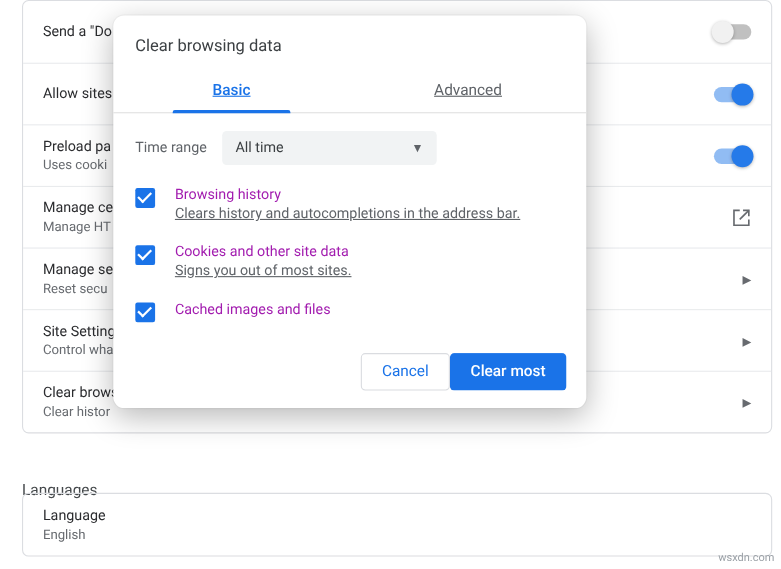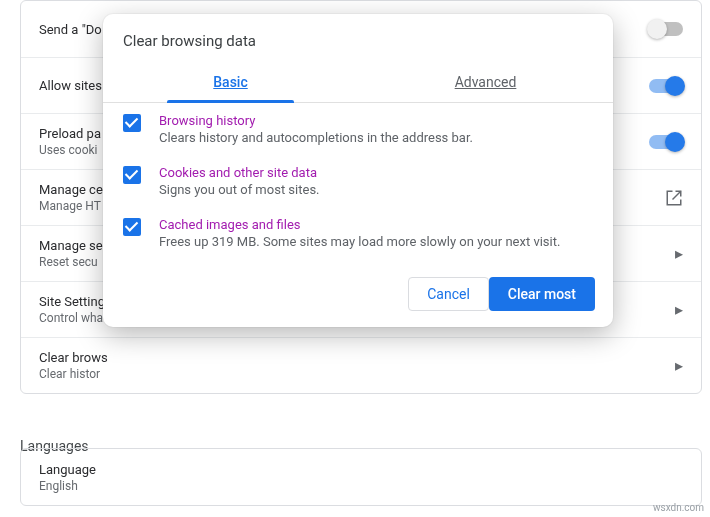--- a/index.html
+++ b/index.html
@@ -60,7 +60,7 @@
     .modal {
       position: absolute;
       left: 103px; top: 14px;
-      width: 510px;
+      width: 430px;
       background: #fff;
       border-radius: 10px;
       box-shadow: 0 8px 28px rgba(0,0,0,.28), 0 0 0 1px rgba(0,0,0,.03);

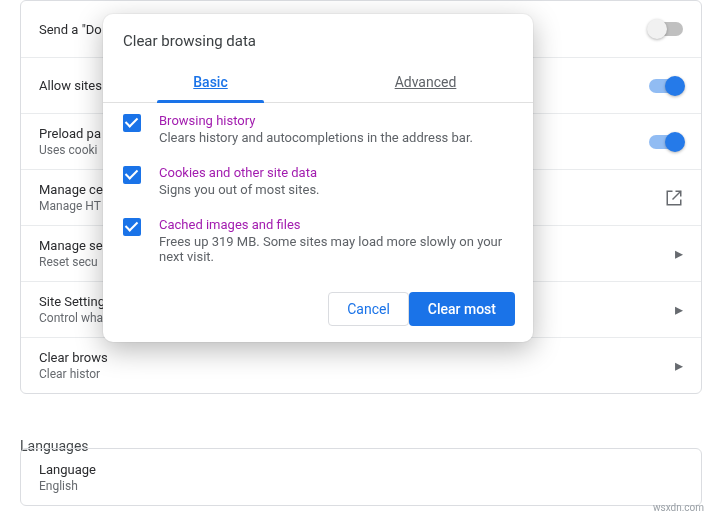--- a/index.html
+++ b/index.html
@@ -218,6 +218,13 @@
     <div class="tab">Advanced</div>
   </div>
 
+  <div class="time-row">
+    <div class="time-label">Time range</div>
+    <div class="select">
+      <span>All time</span>
+      <span class="caret">▼</span>
+    </div>
+  </div>
 
   <div class="check-row">
     <div class="checkbox"></div>

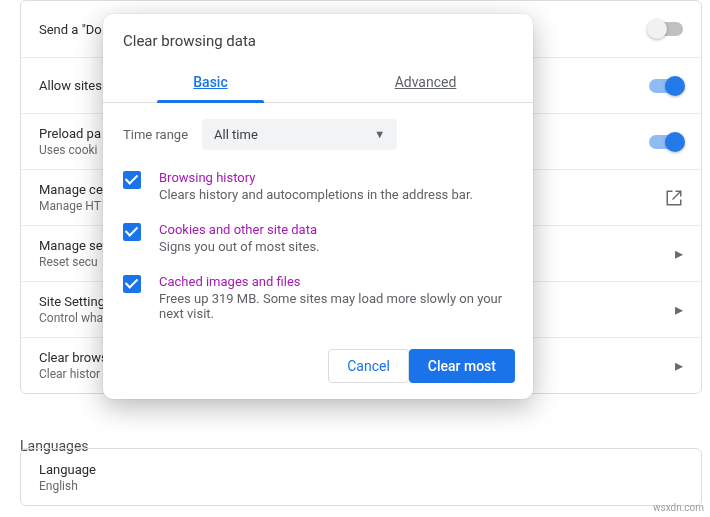--- a/index.html
+++ b/index.html
@@ -112,7 +112,7 @@
       transform: rotate(45deg);
     }
     .check-text .ct-title { font-size: 13px; color: #a21caf; }
-    .check-text .ct-sub   { font-size: 13px; color: #5f6368; margin-top: 2px; }
+    .check-text .ct-sub   { font-size: 13px; color: #5f6368; margin-top: 2px; text-decoration: underline; }
     .modal-actions {
       display: flex; justify-content: flex-end; 
       padding: 18px 18px 2px 18px;

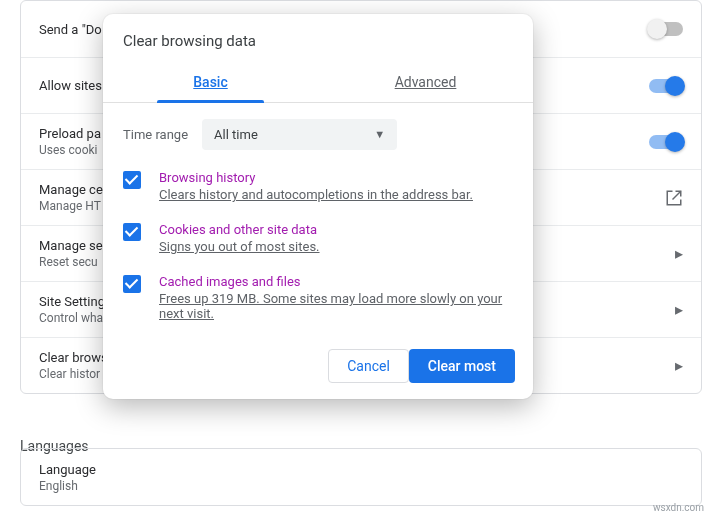--- a/index.html
+++ b/index.html
@@ -246,7 +246,6 @@
     <div class="checkbox"></div>
     <div class="check-text">
       <div class="ct-title">Cached images and files</div>
-      <div class="ct-sub">Frees up 319 MB. Some sites may load more slowly on your next visit.</div>
     </div>
   </div>
 

